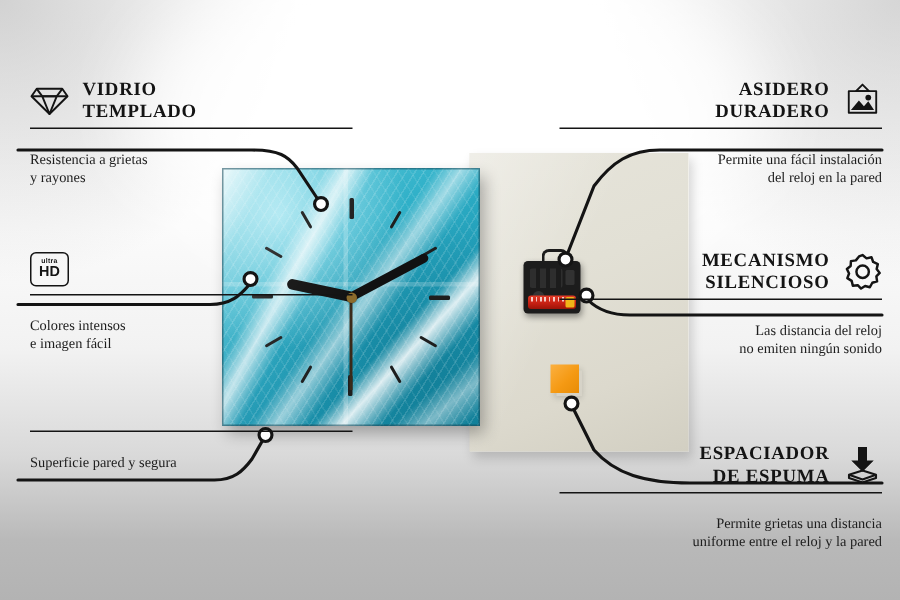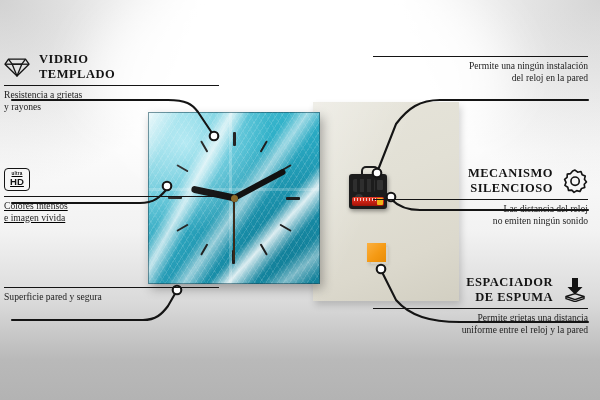--- a/index.html
+++ b/index.html
@@ -85,7 +85,7 @@
 
   
   .callout{position:absolute;width:215px;}
-  .callout.left{text-align:left;left:4px;}
+  .callout.left{text-align:left;left:20px;}
   .callout.right{text-align:right;right:12px;}
   .co-head{display:flex;align-items:center;gap:9px;}
   .callout.right .co-head{flex-direction:row-reverse;}

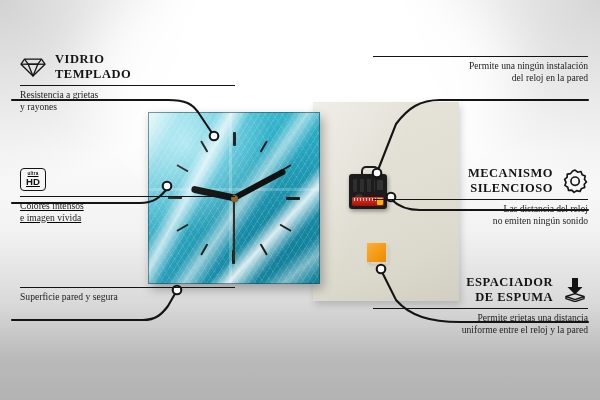--- a/index.html
+++ b/index.html
@@ -244,6 +244,20 @@
   </div>
 
   <div class="callout right" style="top:52px;">
+    <div class="co-head">
+      <span class="co-icon">
+        <svg width="27" height="24" viewBox="0 0 27 24">
+          <g fill="none" stroke="#141414" stroke-width="1.3" stroke-linejoin="round">
+            <path d="M13.5,1 L9,5.5 H18 Z"></path>
+            <rect x="4" y="5.5" width="19" height="15"></rect>
+            <path d="M5.5,18.5 L11,12 L14.5,16 L17.5,12.5 L21.5,18.5 Z" fill="#141414" stroke="none"></path>
+            <circle cx="17.5" cy="10" r="2" fill="#141414" stroke="none"></circle>
+          </g>
+        </svg>
+      </span>
+      <span class="co-title">ASIDERO
+DURADERO</span>
+    </div>
     <div class="co-rule"></div>
     <div class="co-sub">Permite una ningún instalación
 del reloj en la pared</div>

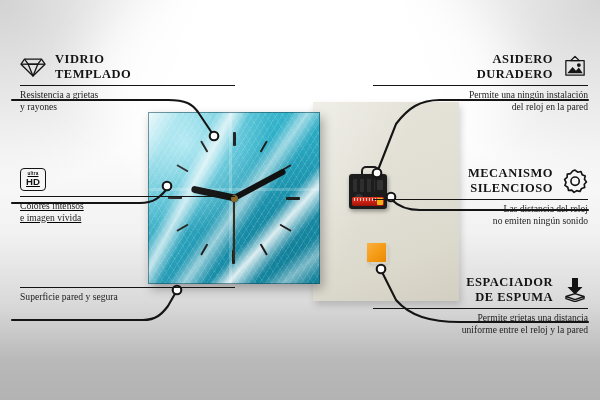--- a/index.html
+++ b/index.html
@@ -92,7 +92,7 @@
   .co-title{font-weight:700;font-size:12.5px;line-height:14.5px;letter-spacing:.5px;color:#141414;
     text-transform:uppercase;white-space:pre-line;}
   .co-rule{height:0;border-top:1.6px solid #141414;margin-top:4px;}
-  .co-sub{font-size:9.6px;line-height:11.6px;color:#1d1d1d;margin-top:3px;white-space:pre-line;}
+  .co-sub{font-size:9.6px;line-height:11.6px;color:#1d1d1d;margin-top:15px;white-space:pre-line;}
   .co-icon{flex:0 0 auto;width:26px;height:26px;display:flex;align-items:center;justify-content:center;}
   .co-icon svg{display:block;}
 

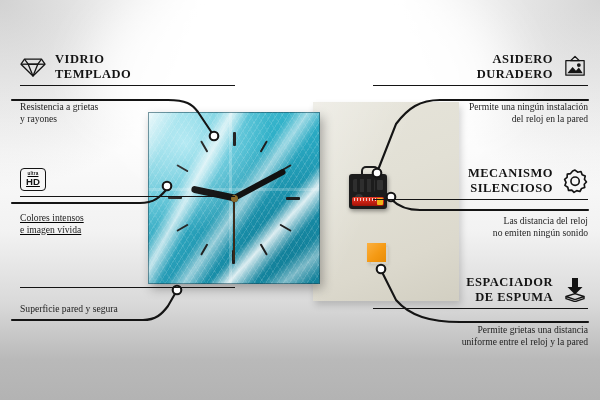--- a/index.html
+++ b/index.html
@@ -259,7 +259,7 @@
 DURADERO</span>
     </div>
     <div class="co-rule"></div>
-    <div class="co-sub">Permite una ningún instalación
+    <div class="co-sub">Permite una fácil instalación
 del reloj en la pared</div>
   </div>
 

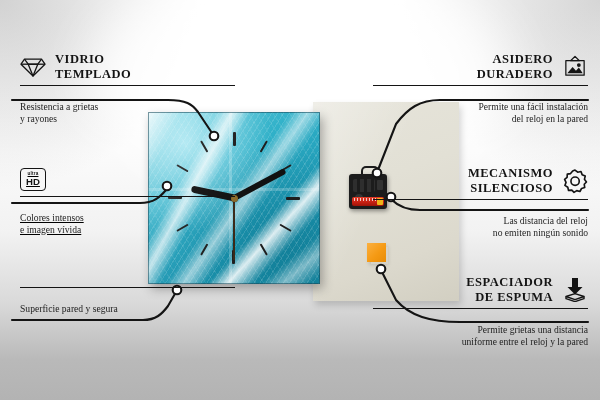--- a/index.html
+++ b/index.html
@@ -224,7 +224,7 @@
 y rayones</div>
   </div>
 
-  <div class="callout left" style="top:166px;text-decoration:underline;">
+  <div class="callout left" style="top:166px;">
     <div class="co-head">
       <span class="co-icon">
         <span class="hd-badge">

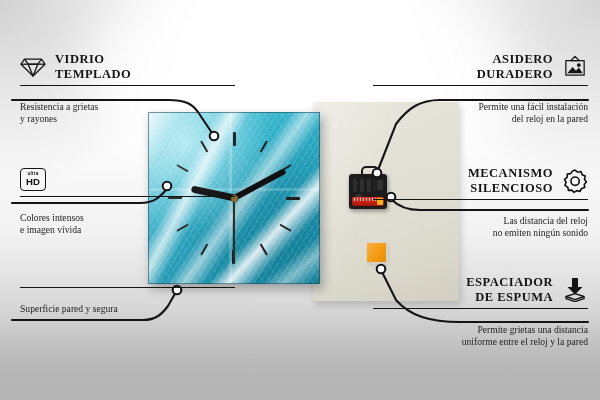--- a/index.html
+++ b/index.html
@@ -235,7 +235,7 @@
     </div>
     <div class="co-rule"></div>
     <div class="co-sub">Colores intensos
-e imagen vívida</div>
+e imagen fácil</div>
   </div>
 
   <div class="callout left" style="top:283px;">

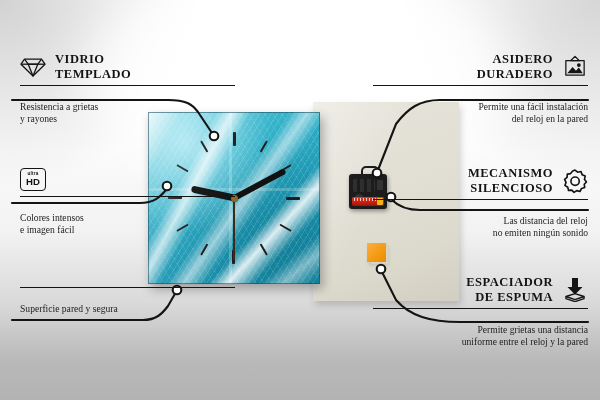--- a/index.html
+++ b/index.html
@@ -281,7 +281,7 @@
 no emiten ningún sonido</div>
   </div>
 
-  <div class="callout right" style="top:275px;">
+  <div class="callout right" style="top:295px;">
     <div class="co-head">
       <span class="co-icon">
         <svg width="26" height="25" viewBox="0 0 26 25">

